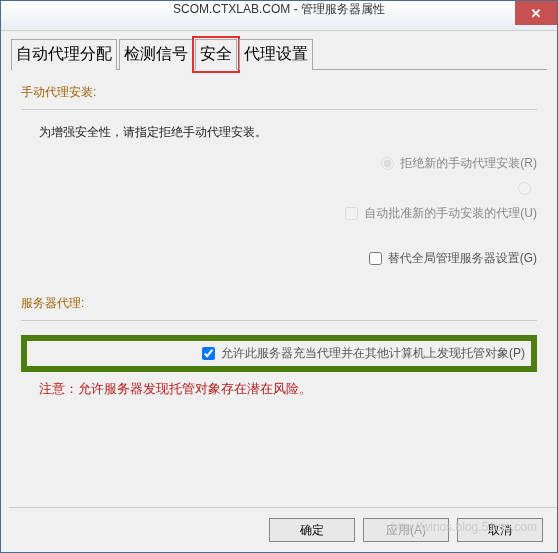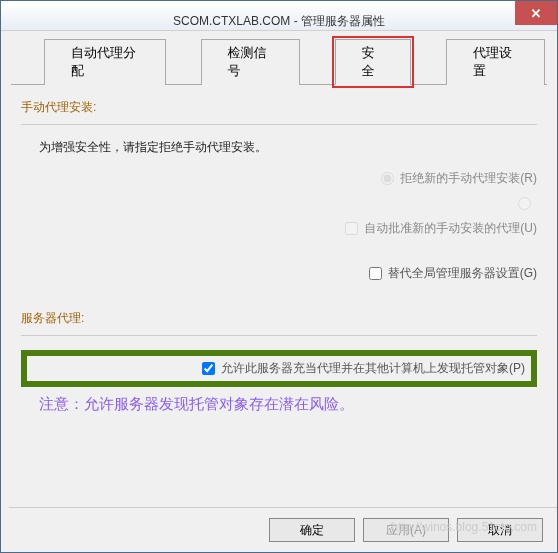--- a/index.html
+++ b/index.html
@@ -5,7 +5,7 @@
 * { box-sizing: border-box; margin: 0; padding: 0; }
 body { font-family: "Microsoft YaHei", "Segoe UI", sans-serif; font-size: 12px; background: #fff; }
 .window { width: 558px; height: 553px; border: 1px solid #4a6b8a; background: #f0f0f0; position: relative; }
-.titlebar { height: 30px; background: linear-gradient(#fff, #e8eef5); display: flex; align-items: flex-end; justify-content: center; position: relative; border-bottom: 1px solid #d0d0d0; }
+.titlebar { height: 30px; background: linear-gradient(#fff, #e8eef5); display: flex; align-items: flex-start; justify-content: center; position: relative; border-bottom: 1px solid #d0d0d0; }
 .titlebar-text { font-size: 12px; color: #333; }
 .close-btn { position: absolute; right: 0; top: 0; width: 42px; height: 24px; background: #c75050; color: #fff; display: flex; align-items: center; justify-content: center; font-size: 13px; font-weight: bold; cursor: pointer; }
 .content { padding: 8px 10px 0 10px; }

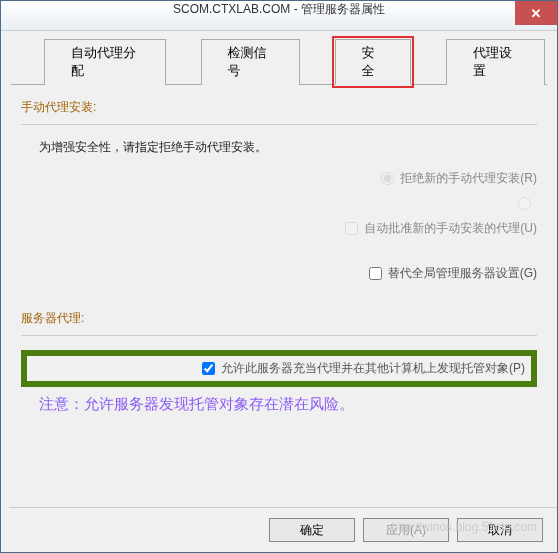--- a/index.html
+++ b/index.html
@@ -10,7 +10,7 @@
 .close-btn { position: absolute; right: 0; top: 0; width: 42px; height: 24px; background: #c75050; color: #fff; display: flex; align-items: center; justify-content: center; font-size: 13px; font-weight: bold; cursor: pointer; }
 .content { padding: 8px 10px 0 10px; }
 .tabs { display: flex; border-bottom: 1px solid #aaa; }
-.tab { padding: 4px 26px; border: 1px solid #aaa; border-bottom: none; background: #f0f0f0; margin-right: 2px; margin-bottom: -1px; cursor: pointer; font-size: 13px; margin-left: 33px; }
+.tab { padding: 4px 4px; border: 1px solid #aaa; border-bottom: none; background: #f0f0f0; margin-right: 2px; margin-bottom: -1px; cursor: pointer; font-size: 16px; }
 .tab.active { background: #f0f0f0; border-bottom: 1px solid #f0f0f0; }
 .tab.highlighted { outline: 2px solid #e03030; outline-offset: 1px; }
 .tab-body { padding: 14px 10px 10px 10px; }

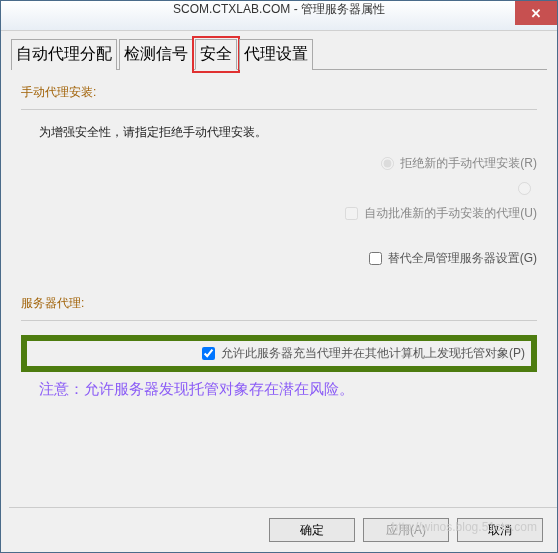--- a/index.html
+++ b/index.html
@@ -23,7 +23,7 @@
 .radio-row.disabled, .check-row.disabled { color: #888; }
 .highlight-box { border: 6px solid #4d7c0f; padding: 4px 6px; margin-bottom: 8px; }
 .hr-line { border-top: 1px solid #ccc; margin: 6px 0 14px 0; }
-.note { font-size: 15px; color: #8b5cf6; }
+.note { font-size: 13px; color: #b91c1c; }
 .button-bar { position: absolute; bottom: 10px; left: 8px; right: 0; display: flex; justify-content: flex-end; gap: 8px; padding: 10px 14px 0 14px; border-top: 1px solid #ccc; }
 .btn { min-width: 86px; height: 24px; border: 1px solid #888; background: #e8e8e8; cursor: pointer; font-size: 12px; }
 .btn:disabled { color: #999; cursor: default; }

